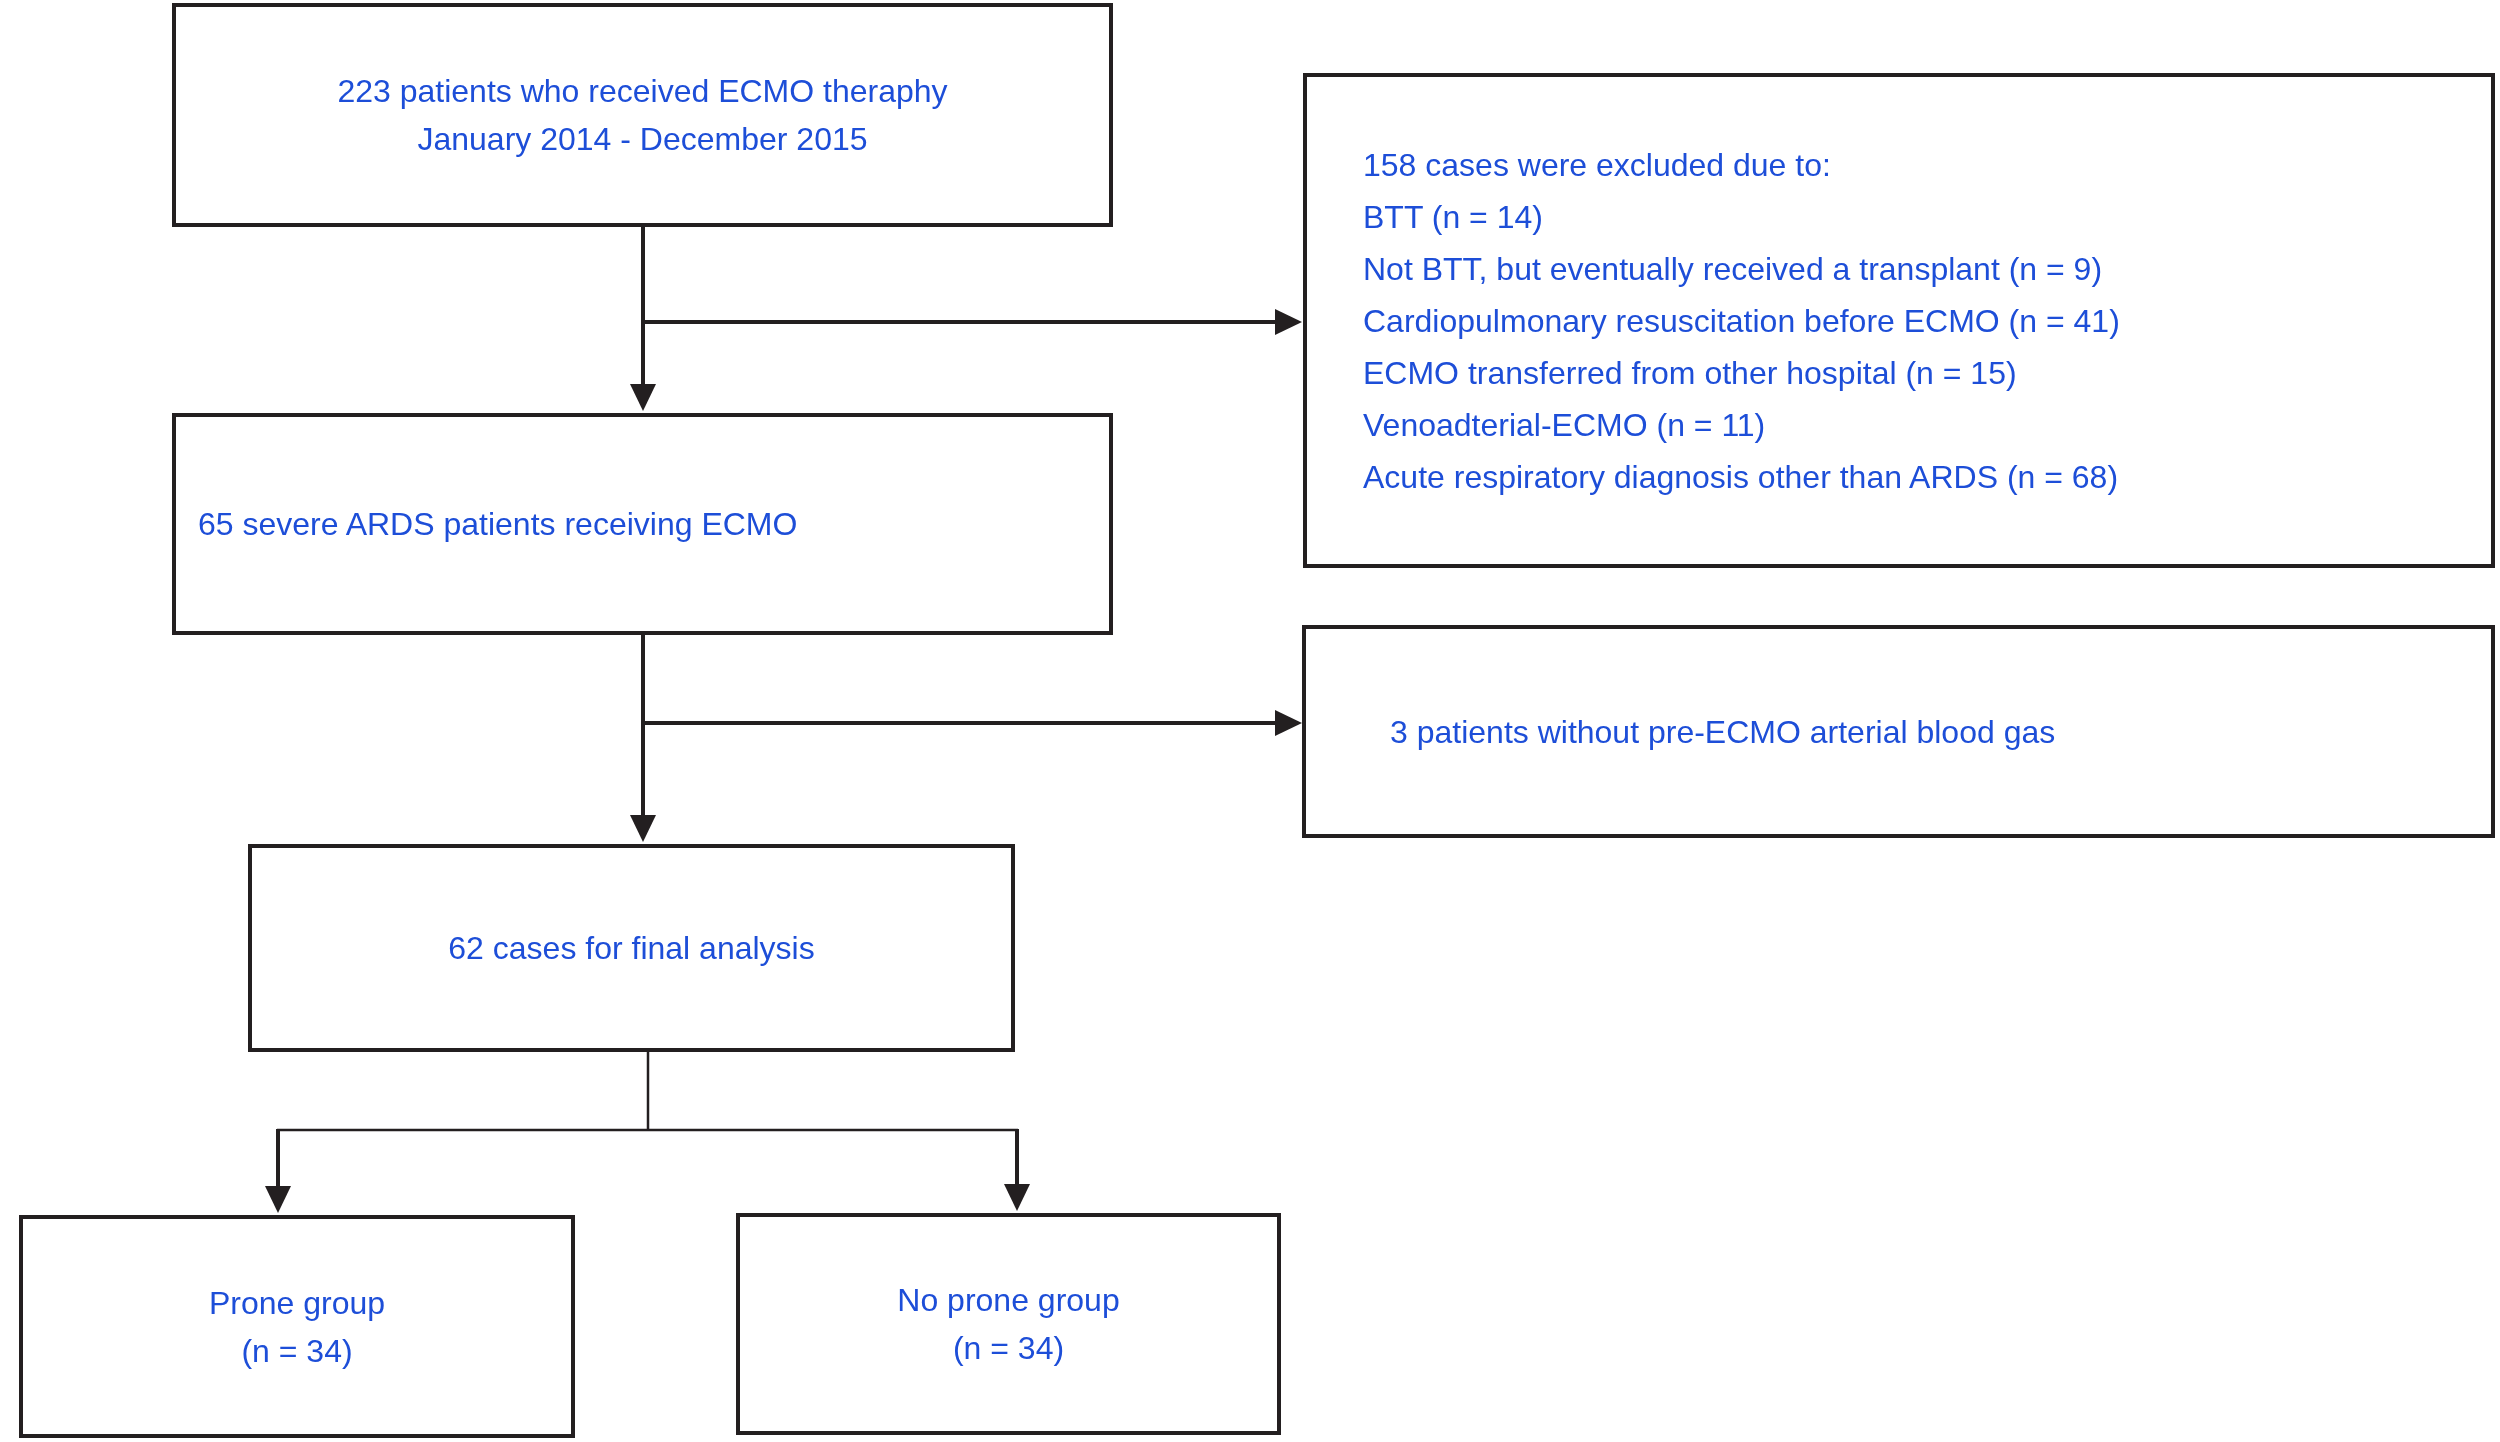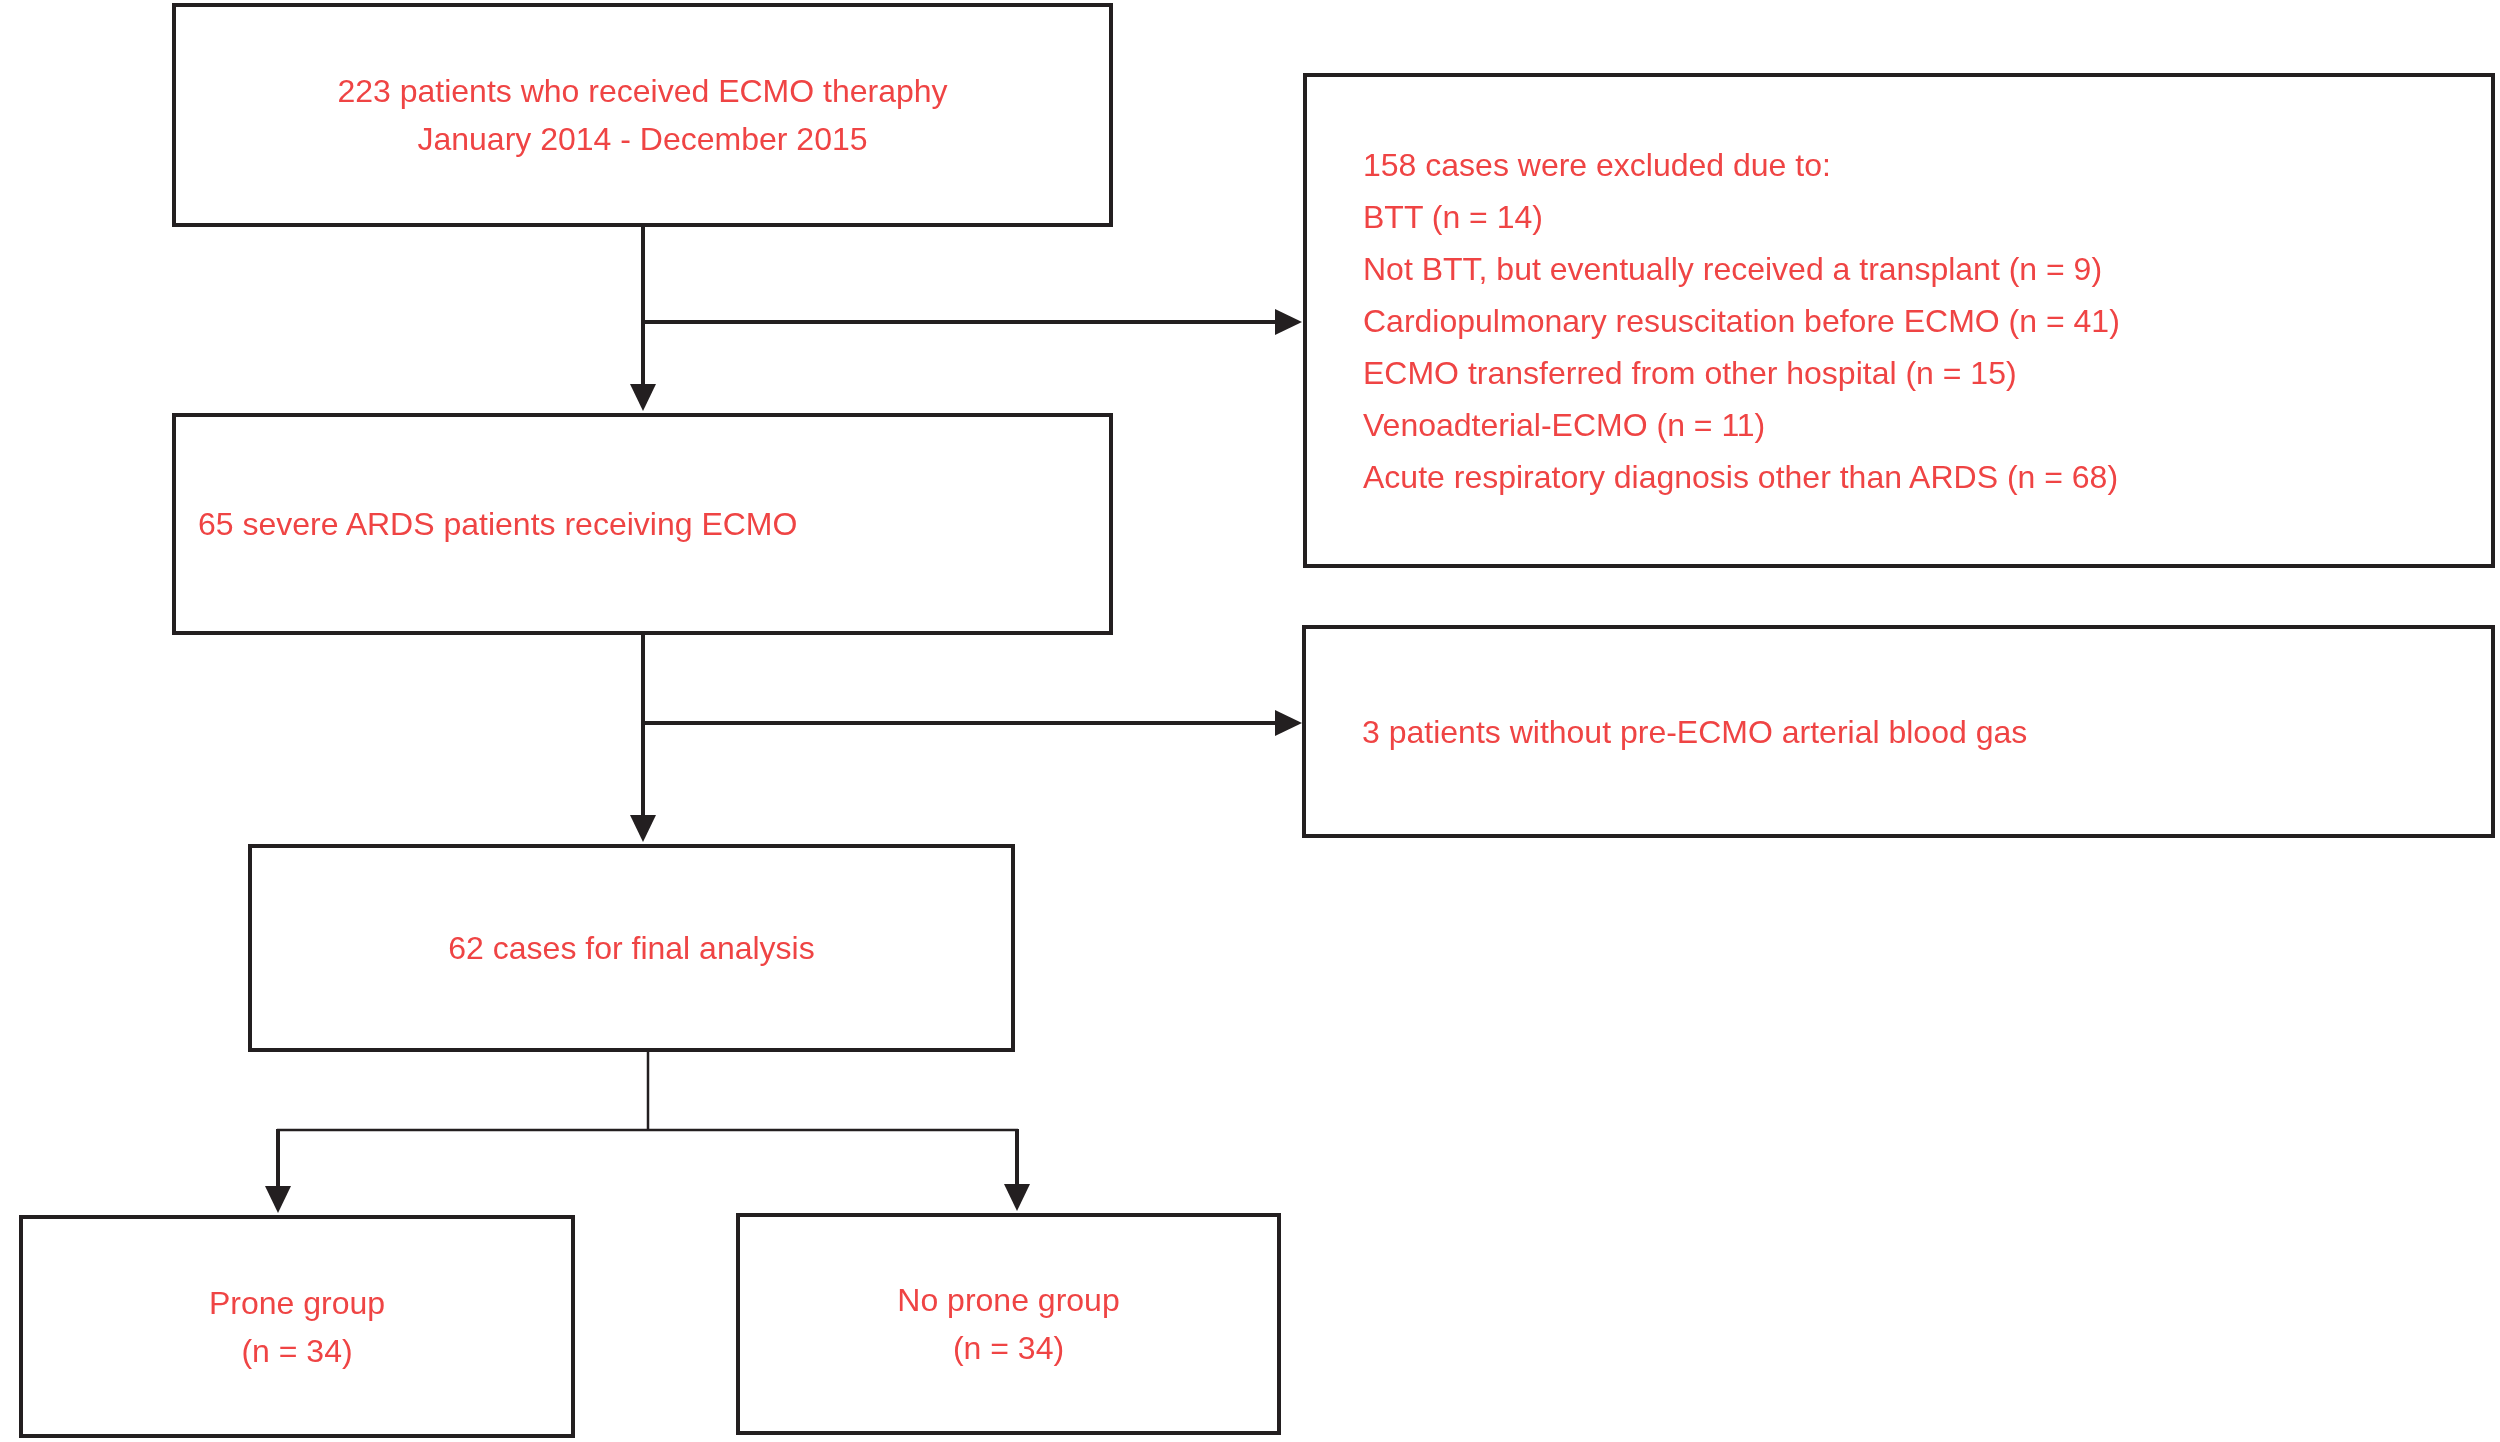--- a/index.html
+++ b/index.html
@@ -13,7 +13,7 @@
     height: 1442px;
     background: #ffffff;
     font-family: "Liberation Sans", sans-serif;
-    color: #ef4444;
+    color: #1d4ed8;
     overflow: hidden;
   }
   .connectors {

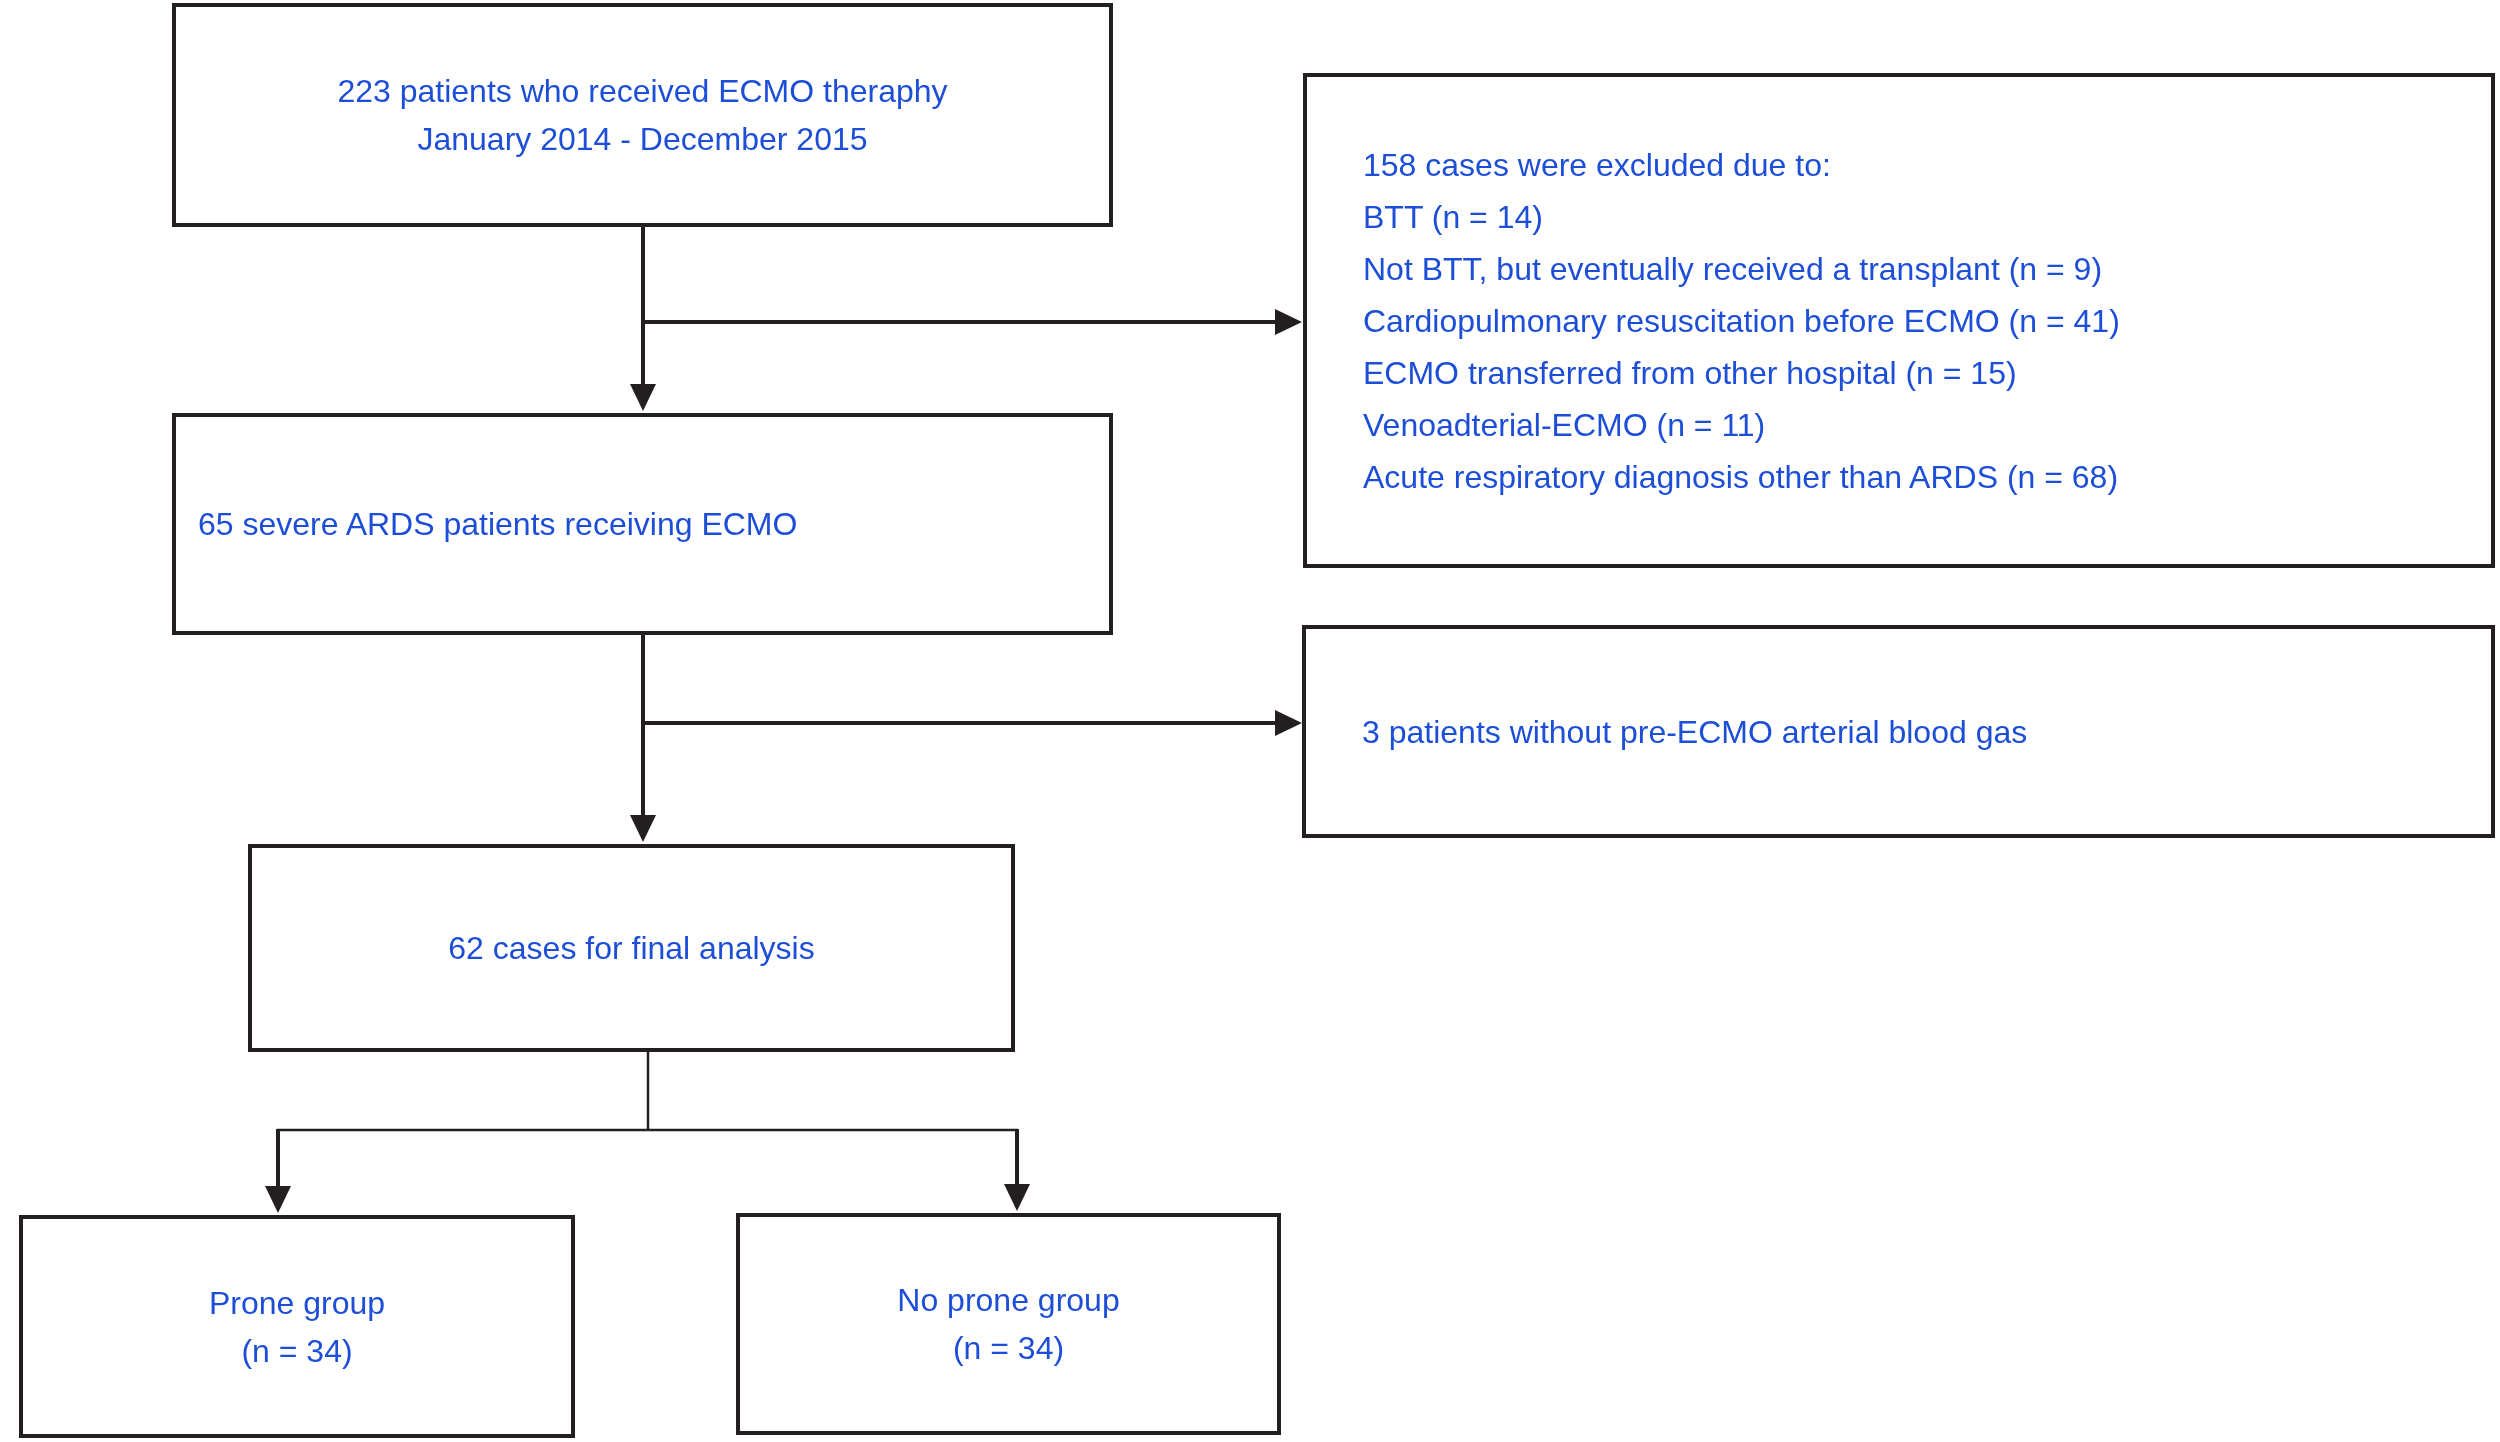--- a/index.html
+++ b/index.html
@@ -48,7 +48,7 @@
   .box-enrolled   { left: 172px;  top: 3px;    width: 941px;  height: 224px; }
   .box-excluded1  { left: 1303px; top: 73px;   width: 1192px; height: 495px; padding-left: 56px; line-height: 52px; }
   .box-severe     { left: 172px;  top: 413px;  width: 941px;  height: 222px; padding-left: 22px; }
-  .box-excluded2  { left: 1302px; top: 625px;  width: 1193px; height: 213px; padding-left: 56px; }
+  .box-excluded2  { left: 1302px; top: 625px;  width: 1193px; height: 213px; padding-left: 84px; }
   .box-final      { left: 248px;  top: 844px;  width: 767px;  height: 208px; }
   .box-prone      { left: 19px;    top: 1215px; width: 556px;  height: 223px; }
   .box-noprone    { left: 736px;  top: 1213px; width: 545px;  height: 222px; }

